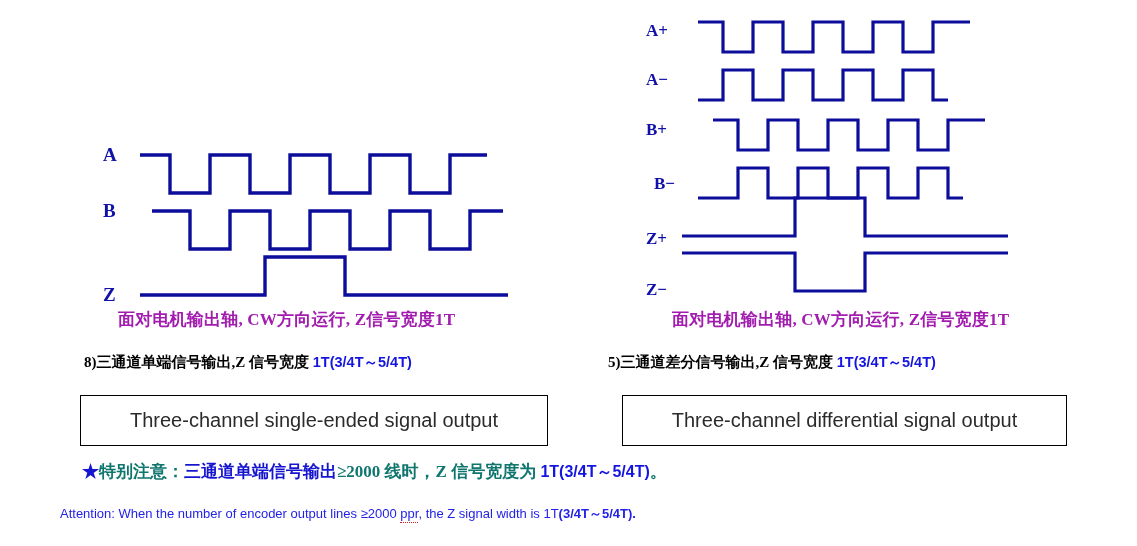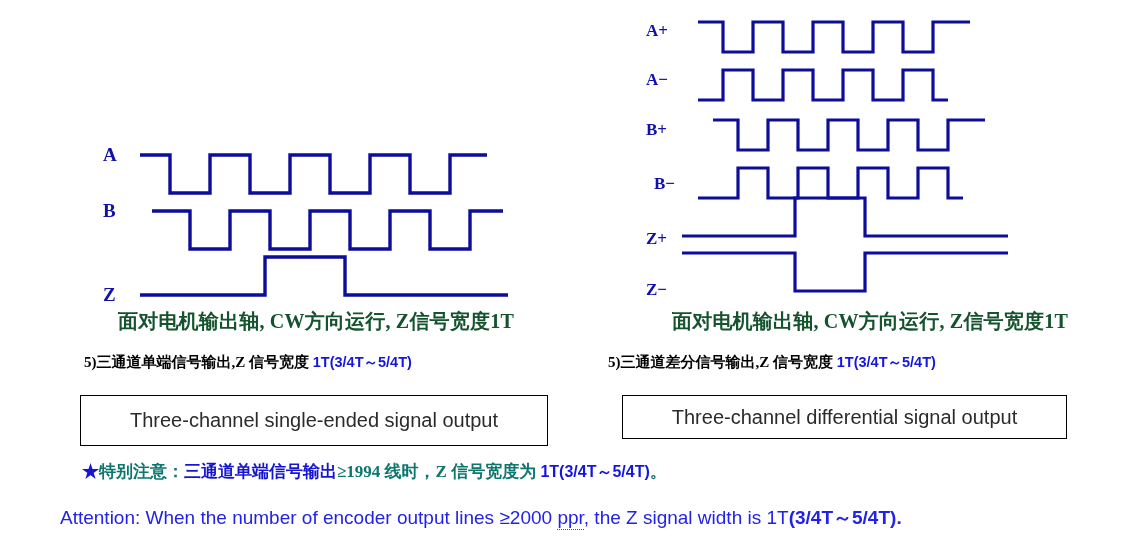--- a/index.html
+++ b/index.html
@@ -26,8 +26,8 @@
     position:absolute;
     font-family:"Liberation Serif", serif;
     font-weight:bold;
-    font-size:20px;
-    color:#14532d;
+    font-size:17px;
+    color:#a21caf;
     white-space:nowrap;
     letter-spacing:0.2px;
   }

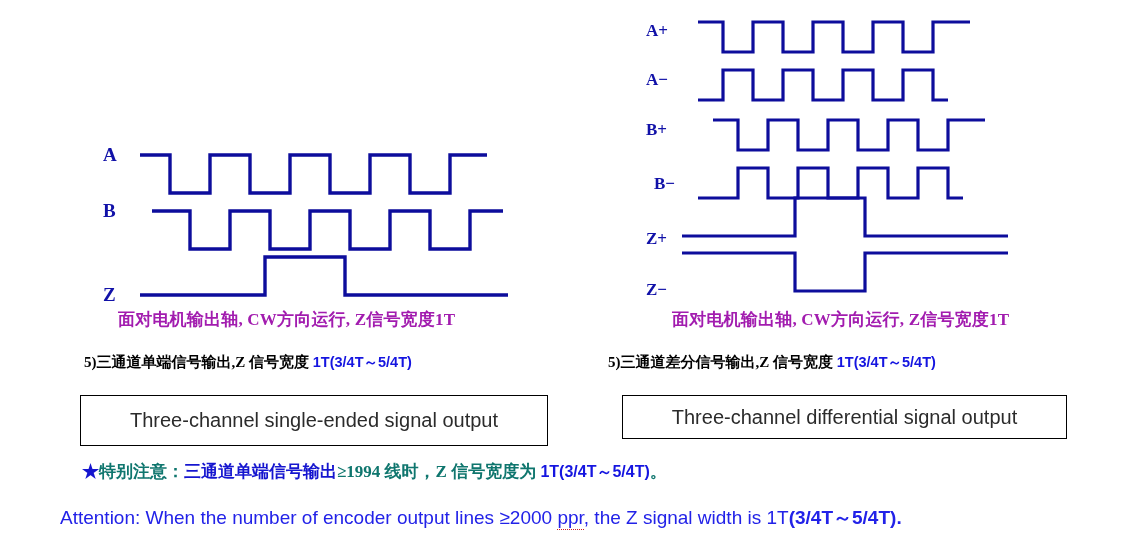--- a/index.html
+++ b/index.html
@@ -111,7 +111,7 @@
   <div class="cn-caption" style="left:118px;top:308px;">面对电机输出轴, CW方向运行, Z信号宽度1T</div>
 
   <div class="num-caption" style="left:84px;top:353px;">
-    <span>5)三通道单端信号输出,</span><span>Z 信号宽度 </span><span class="hl">1T(3/4T～5/4T)</span>
+    <span>8)三通道单端信号输出,</span><span>Z 信号宽度 </span><span class="hl">1T(3/4T～5/4T)</span>
   </div>
 
   <div class="ebox" style="left:80px;top:395px;width:468px;height:51px;">

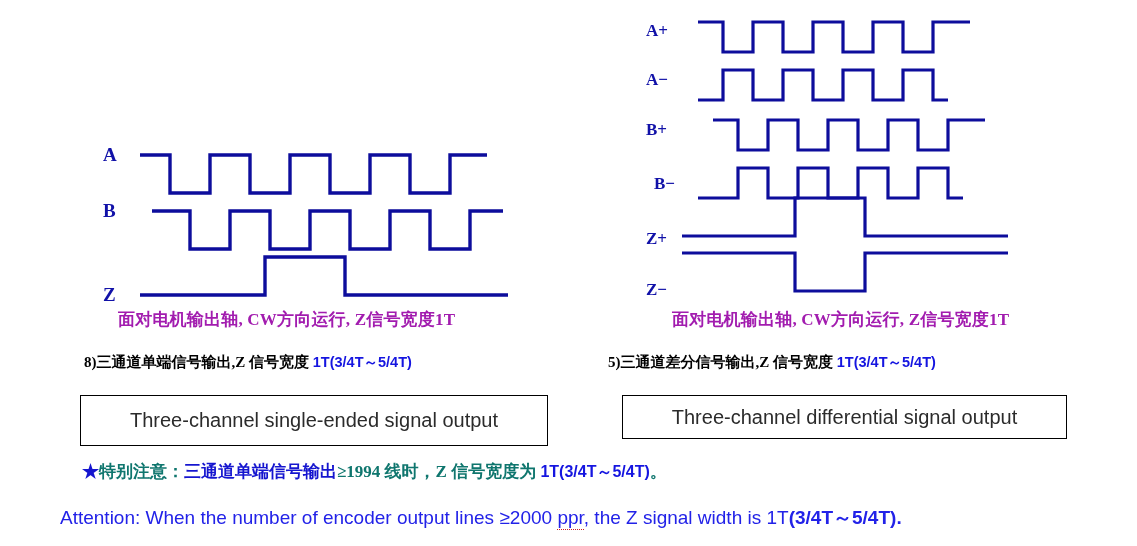--- a/index.html
+++ b/index.html
@@ -148,7 +148,7 @@
     <span>5)三通道差分信号输出,</span><span>Z 信号宽度 </span><span class="hl">1T(3/4T～5/4T)</span>
   </div>
 
-  <div class="ebox" style="left:622px;top:395px;width:445px;height:44px;">
+  <div class="ebox" style="left:622px;top:395px;width:445px;height:51px;">
     <span>Three-channel differential signal output</span>
   </div>
 

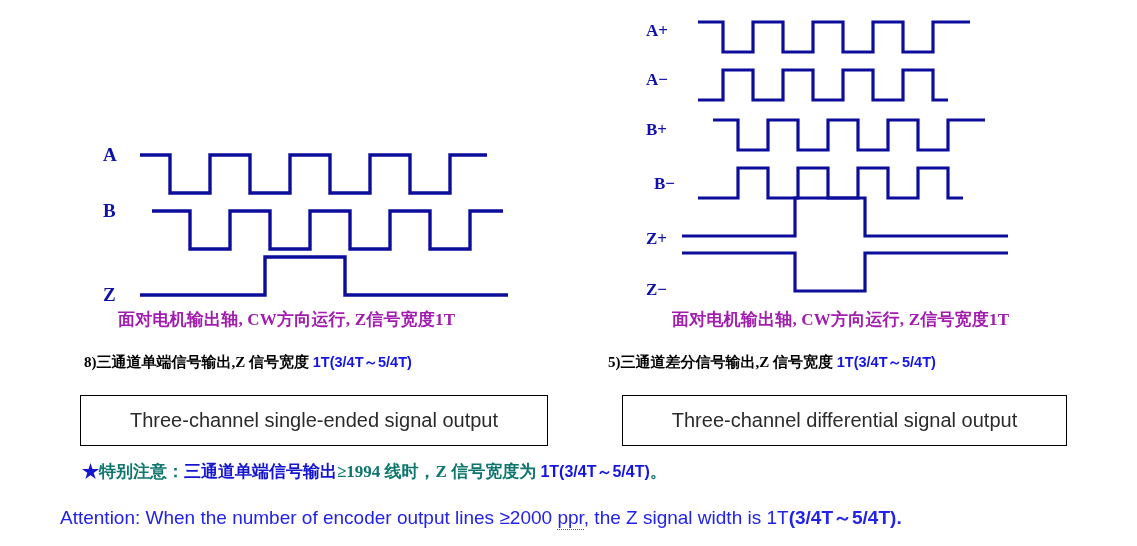--- a/index.html
+++ b/index.html
@@ -153,7 +153,7 @@
   </div>
 
   <div class="note-cn" style="left:82px;top:460px;">
-    <span class="star">★</span><span class="blk">特别注意：</span><span>三通道单端信号输出</span><span class="blk">≥</span><span class="blk">1994</span><span class="blk"> 线时，</span><span class="blk">Z 信号宽度为 </span><span class="bl">1T(3/4T～5/4T)</span><span class="blk">。</span>
+    <span class="star">★</span><span class="blk">特别注意：</span><span>三通道单端信号输出</span><span class="blk">≥</span><span class="blk">2000</span><span class="blk"> 线时，</span><span class="blk">Z 信号宽度为 </span><span class="bl">1T(3/4T～5/4T)</span><span class="blk">。</span>
   </div>
 
   <div class="note-en" style="left:60px;top:505px;">

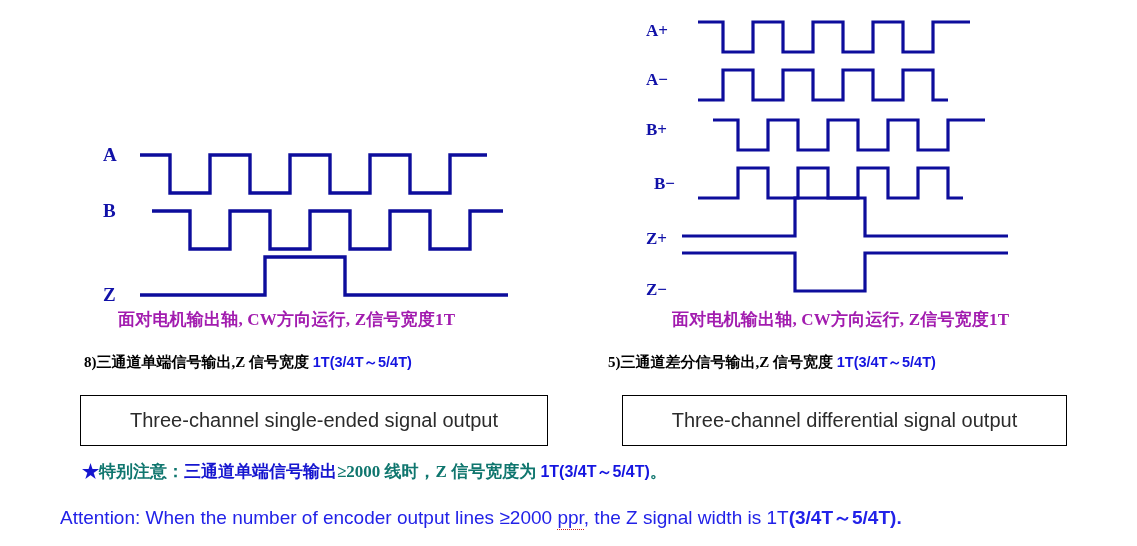--- a/index.html
+++ b/index.html
@@ -78,7 +78,7 @@
   .note-en{
     position:absolute;
     font-family:"Liberation Sans", sans-serif;
-    font-size:19px;
+    font-size:13px;
     color:#2222e8;
     white-space:nowrap;
   }

